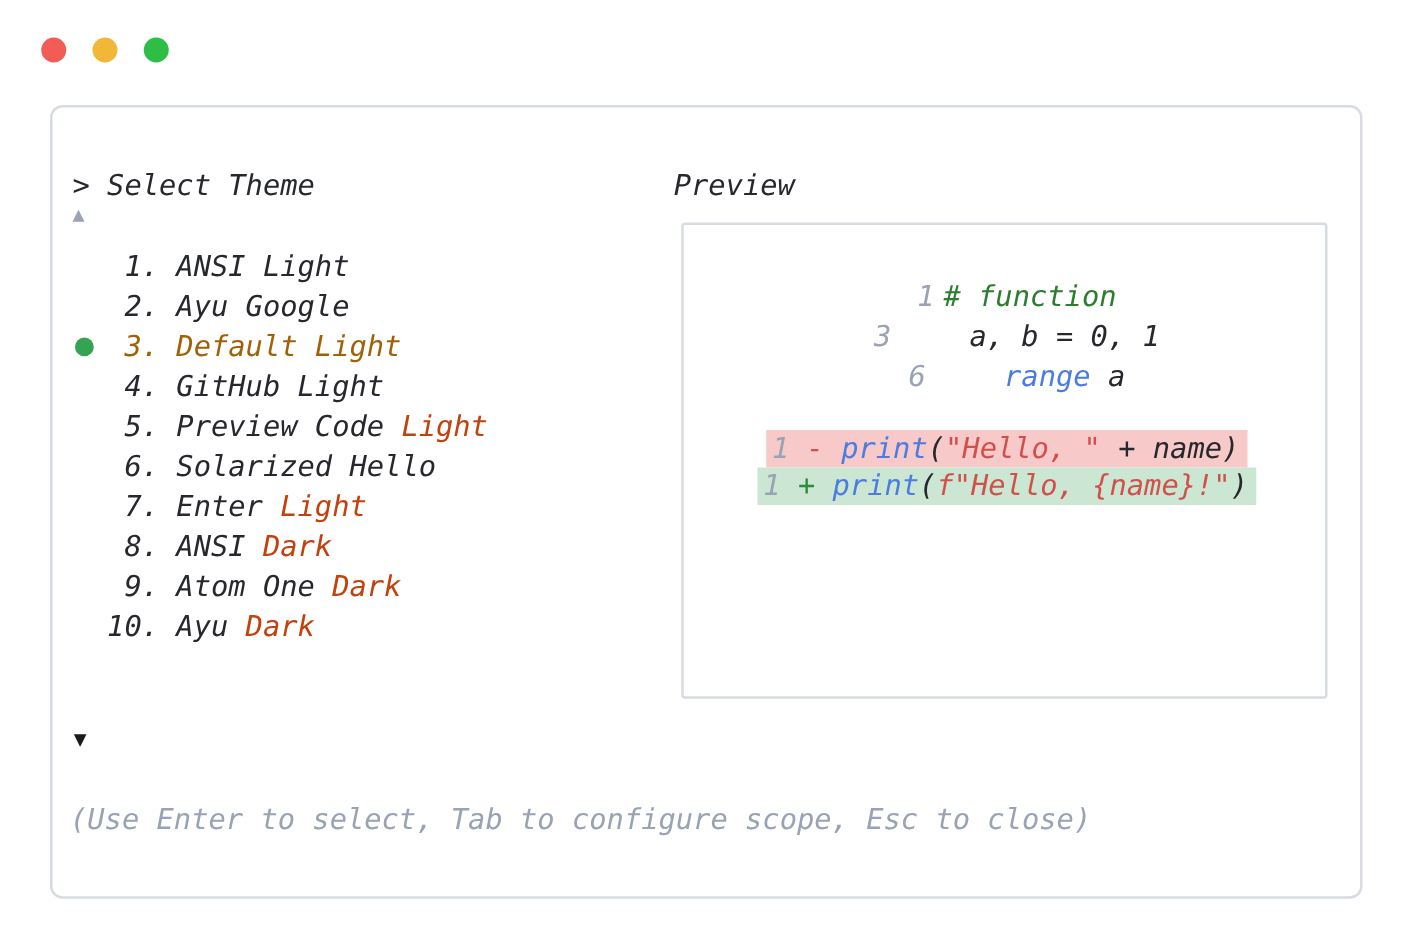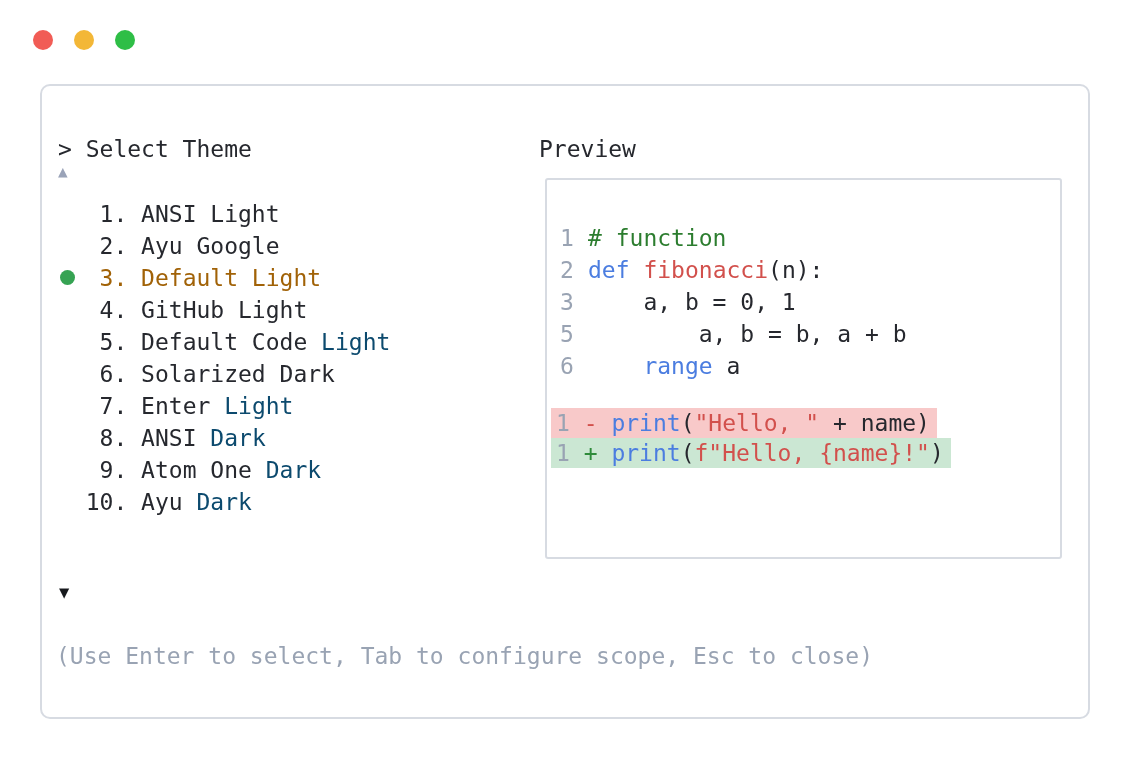--- a/index.html
+++ b/index.html
@@ -15,7 +15,7 @@
 
   
   .panel { position:absolute; left:40px; top:84px; width:1050px; height:635px;
-           border:2px solid #d7dbe2; border-radius:10px; background:#ffffff; }
+           border:2px solid #d7dbe2; border-radius:10px; background:#ffffff;font-style:italic; }
 
   .prompt { position:absolute; left:16px; top:50px; font-size:23px; line-height:26px; white-space:pre; }
   .arrow-up { position:absolute; left:16px; top:76px; font-size:16px; line-height:20px; color:#9aa3b8; }

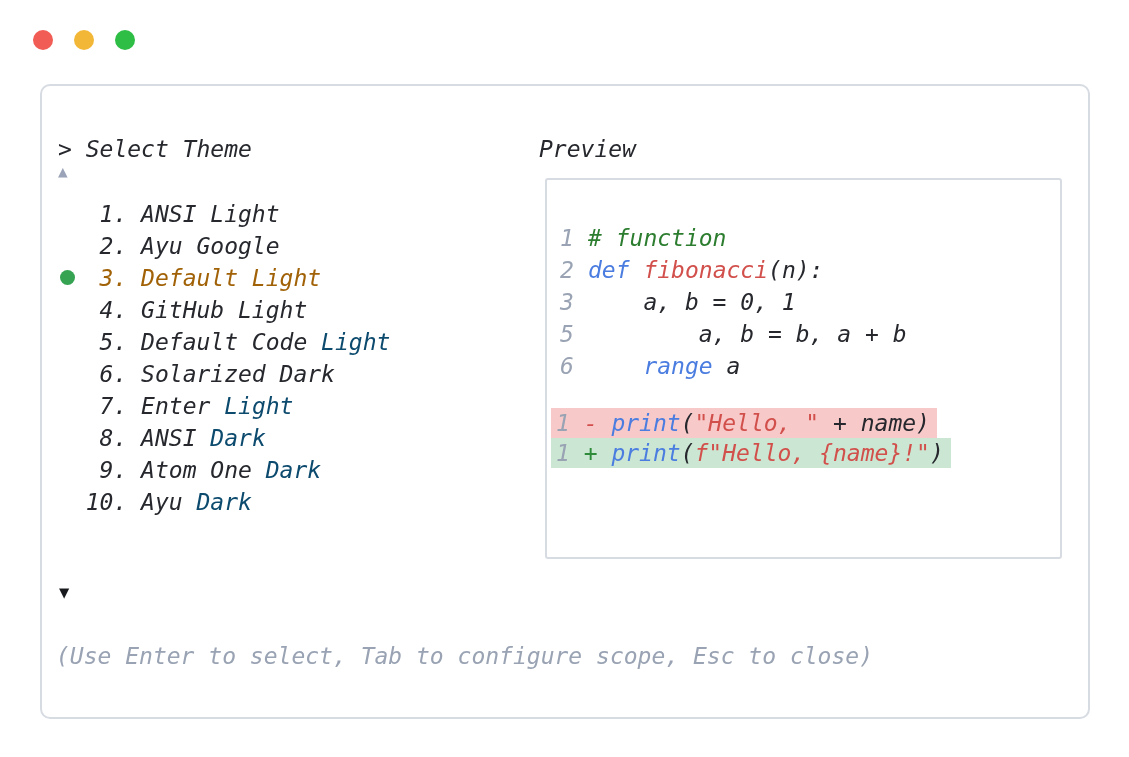--- a/index.html
+++ b/index.html
@@ -34,7 +34,7 @@
   .preview-label { position:absolute; left:497px; top:50px; font-size:23px; line-height:26px; }
   .preview-box { position:absolute; left:503px; top:92px; width:517px; height:381px;
                  border:2px solid #d7dbe2; border-radius:3px; background:#ffffff; }
-  .code { padding:42px 0 0 13px; font-size:23px; }
+  .code { padding:42px 0 0 13px; font-size:23px;text-align:center; }
   .code-line { height:32px; line-height:32px; white-space:pre; }
   .ln { display:inline-block; width:28px; color:#99a3b3; }
   .tok-comment { color:#2c7d2f; }

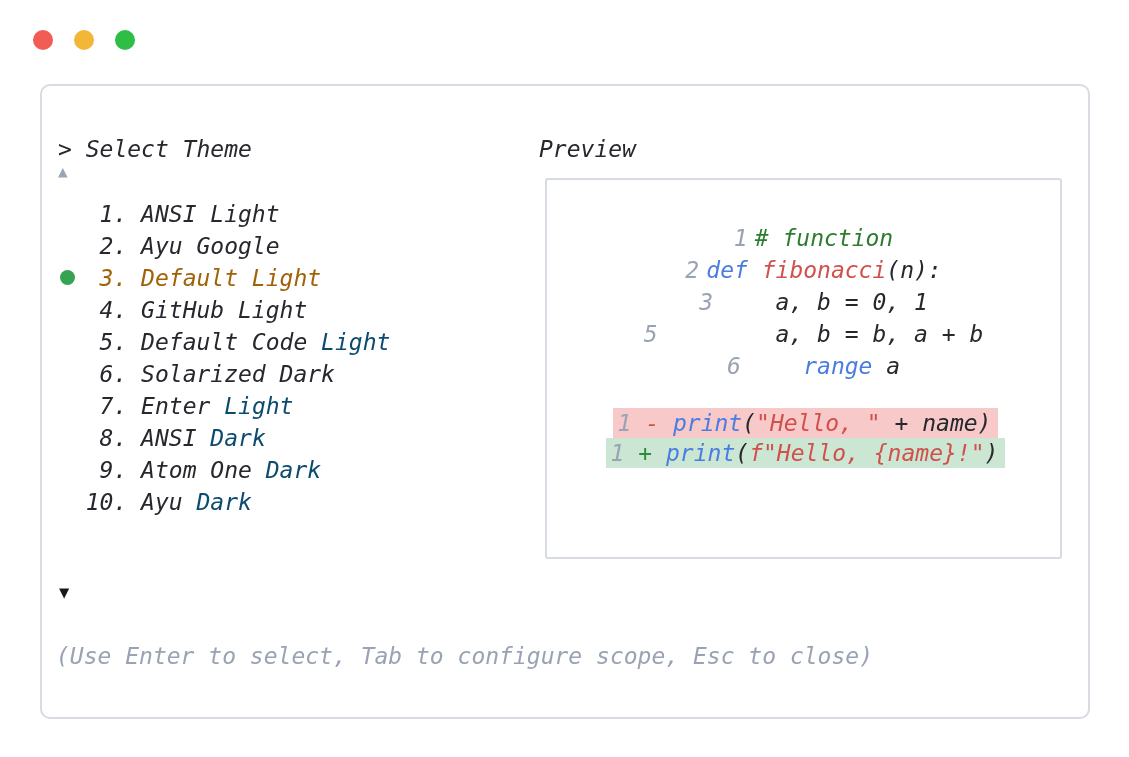--- a/index.html
+++ b/index.html
@@ -88,7 +88,6 @@
   <div class="preview-box">
     <div class="code">
       <div class="code-line"><span class="ln">1</span><span class="tok-comment"># function</span></div>
-      <div class="code-line"><span class="ln">2</span><span class="tok-kw">def</span><span class="tok-plain"> </span><span class="tok-fn">fibonacci</span><span class="tok-plain">(n):</span></div>
       <div class="code-line"><span class="ln">3</span><span class="tok-plain">    a, b = 0, 1</span></div>
       <div class="code-line"><span class="ln">5</span><span class="tok-plain">        a, b = b, a + b</span></div>
       <div class="code-line"><span class="ln">6</span><span class="tok-plain">    </span><span class="tok-kw">range</span><span class="tok-plain"> a</span></div>

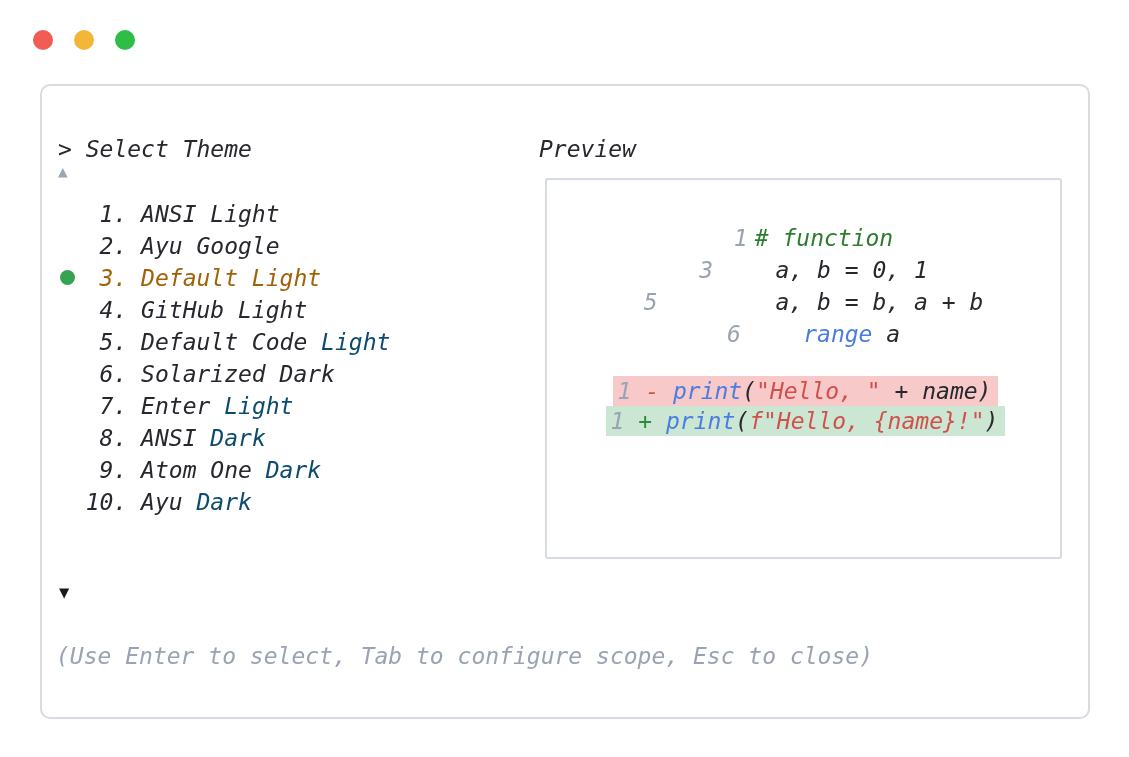--- a/index.html
+++ b/index.html
@@ -89,7 +89,6 @@
     <div class="code">
       <div class="code-line"><span class="ln">1</span><span class="tok-comment"># function</span></div>
       <div class="code-line"><span class="ln">3</span><span class="tok-plain">    a, b = 0, 1</span></div>
-      <div class="code-line"><span class="ln">5</span><span class="tok-plain">        a, b = b, a + b</span></div>
       <div class="code-line"><span class="ln">6</span><span class="tok-plain">    </span><span class="tok-kw">range</span><span class="tok-plain"> a</span></div>
 
       <div class="diff-gap"></div>

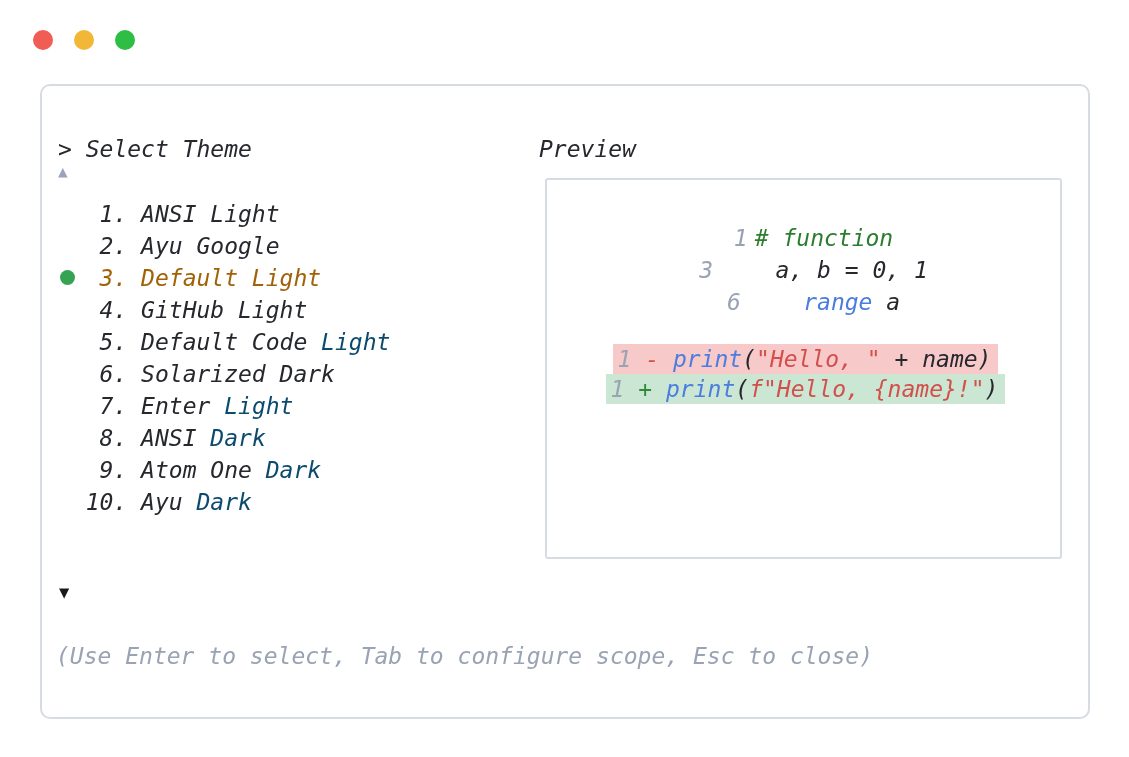--- a/index.html
+++ b/index.html
@@ -71,7 +71,7 @@
     <div class="list-item"><span class="prefix">   2. </span><span class="name">Ayu Google</span><span class="suffix"></span></div>
     <div class="list-item selected"><span class="dot"></span><span class="prefix">   3. </span><span class="name">Default Light</span><span class="suffix"></span></div>
     <div class="list-item"><span class="prefix">   4. </span><span class="name">GitHub Light</span><span class="suffix"></span></div>
-    <div class="list-item"><span class="prefix">   5. </span><span class="name">Default Code </span><span class="suffix">Light</span></div>
+    <div class="list-item"><span class="prefix">   5. </span><span class="name">Preview Code </span><span class="suffix">Light</span></div>
     <div class="list-item"><span class="prefix">   6. </span><span class="name">Solarized Dark</span><span class="suffix"></span></div>
     <div class="list-item"><span class="prefix">   7. </span><span class="name">Enter </span><span class="suffix">Light</span></div>
     <div class="list-item"><span class="prefix">   8. </span><span class="name">ANSI </span><span class="suffix">Dark</span></div>

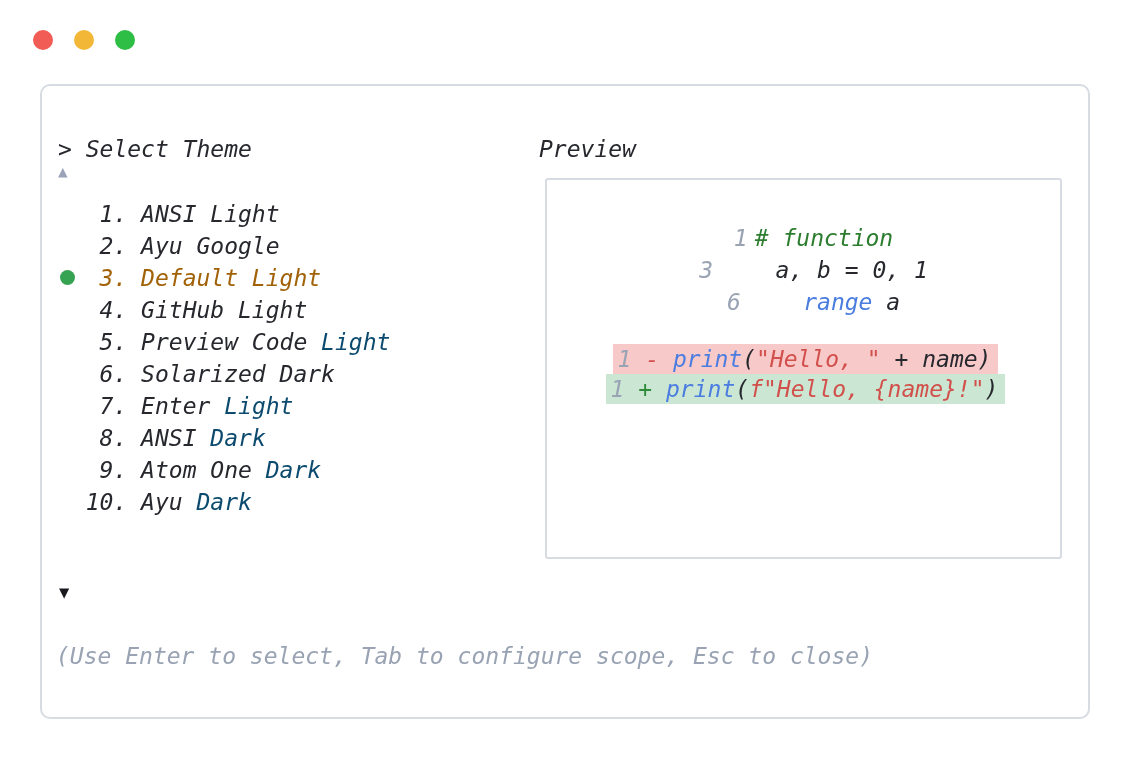--- a/index.html
+++ b/index.html
@@ -23,7 +23,7 @@
 
   .theme-list { position:absolute; left:16px; top:112px; }
   .list-item { position:relative; height:32px; line-height:32px; font-size:23px; white-space:pre; }
-  .list-item .suffix { color:#0c4a6e; }
+  .list-item .suffix { color:#c2410c; }
   .list-item.selected { color:#a16207; }
   .list-item.selected .suffix { color:#36a353; }
   .dot { position:absolute; left:2px; top:8px; width:15px; height:15px; border-radius:50%; background:#36a353; }

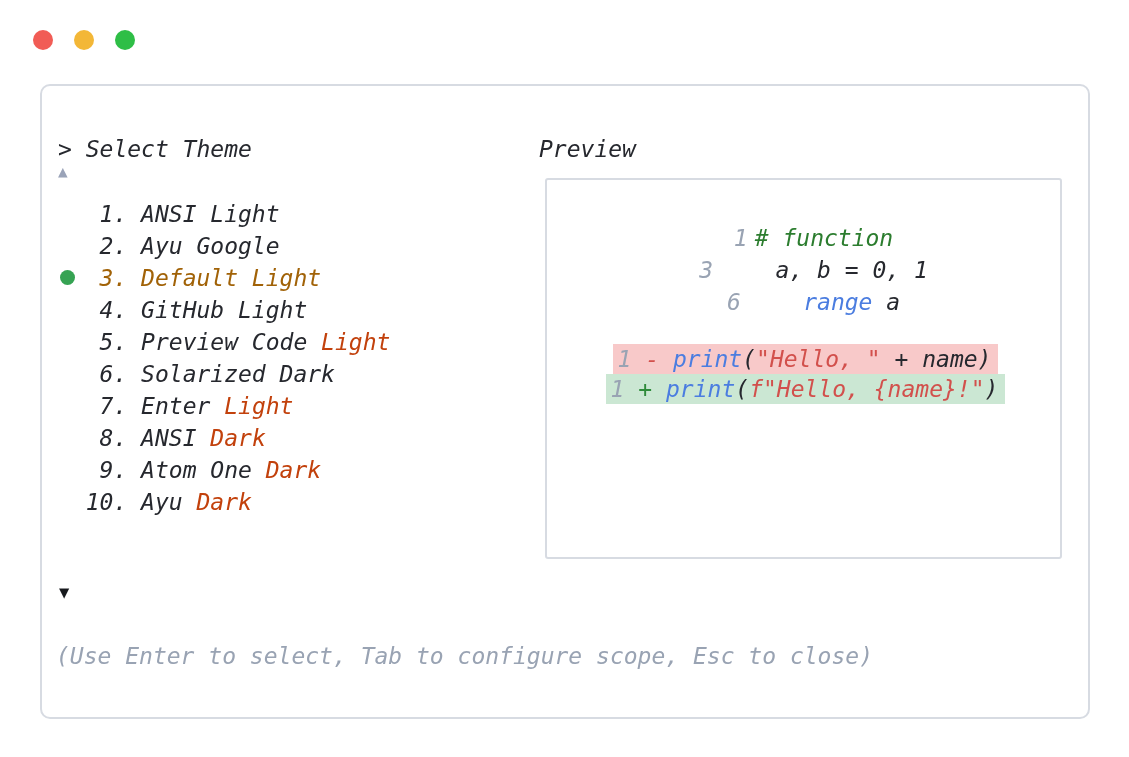--- a/index.html
+++ b/index.html
@@ -72,7 +72,7 @@
     <div class="list-item selected"><span class="dot"></span><span class="prefix">   3. </span><span class="name">Default Light</span><span class="suffix"></span></div>
     <div class="list-item"><span class="prefix">   4. </span><span class="name">GitHub Light</span><span class="suffix"></span></div>
     <div class="list-item"><span class="prefix">   5. </span><span class="name">Preview Code </span><span class="suffix">Light</span></div>
-    <div class="list-item"><span class="prefix">   6. </span><span class="name">Solarized Dark</span><span class="suffix"></span></div>
+    <div class="list-item"><span class="prefix">   6. </span><span class="name">Solarized Hello</span><span class="suffix"></span></div>
     <div class="list-item"><span class="prefix">   7. </span><span class="name">Enter </span><span class="suffix">Light</span></div>
     <div class="list-item"><span class="prefix">   8. </span><span class="name">ANSI </span><span class="suffix">Dark</span></div>
     <div class="list-item"><span class="prefix">   9. </span><span class="name">Atom One </span><span class="suffix">Dark</span></div>

